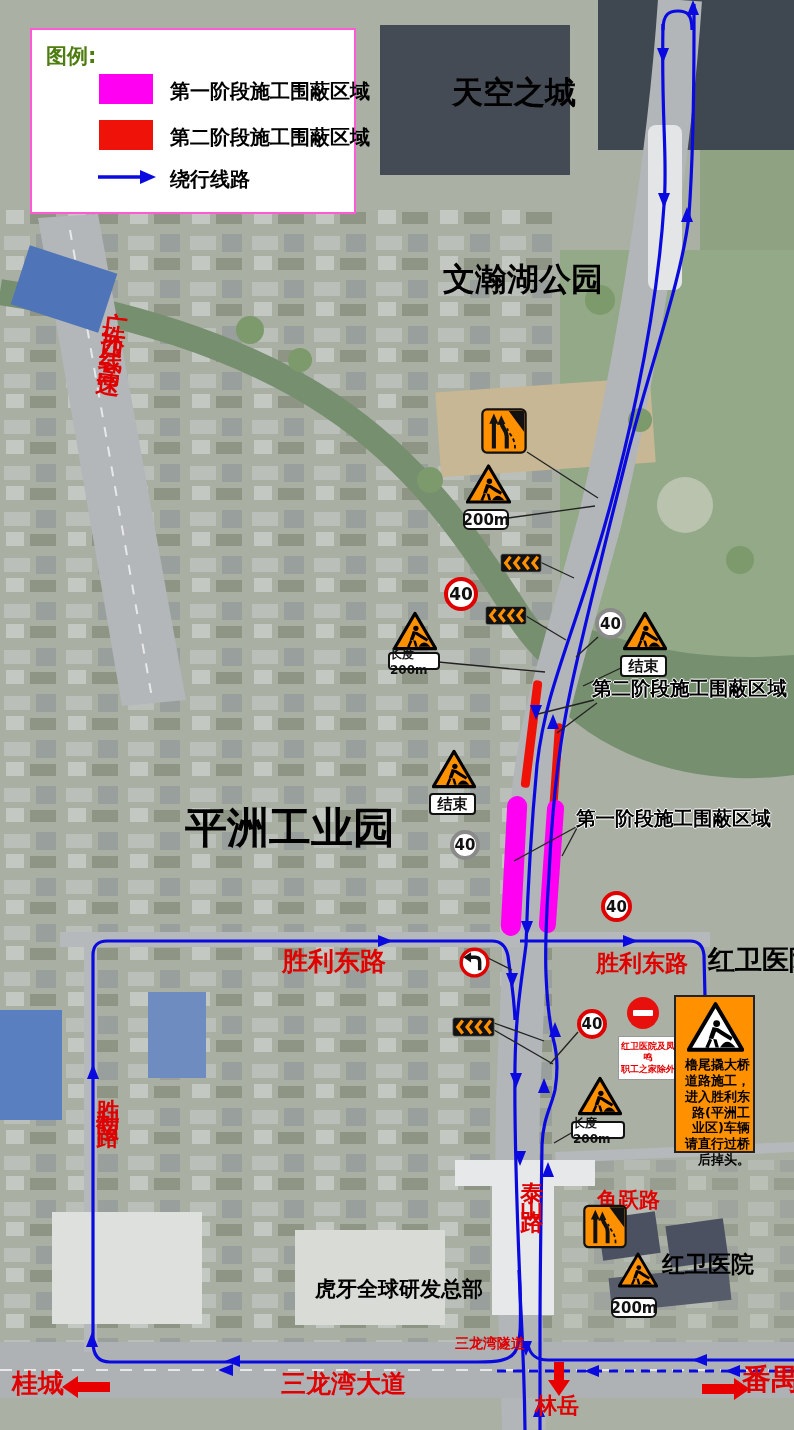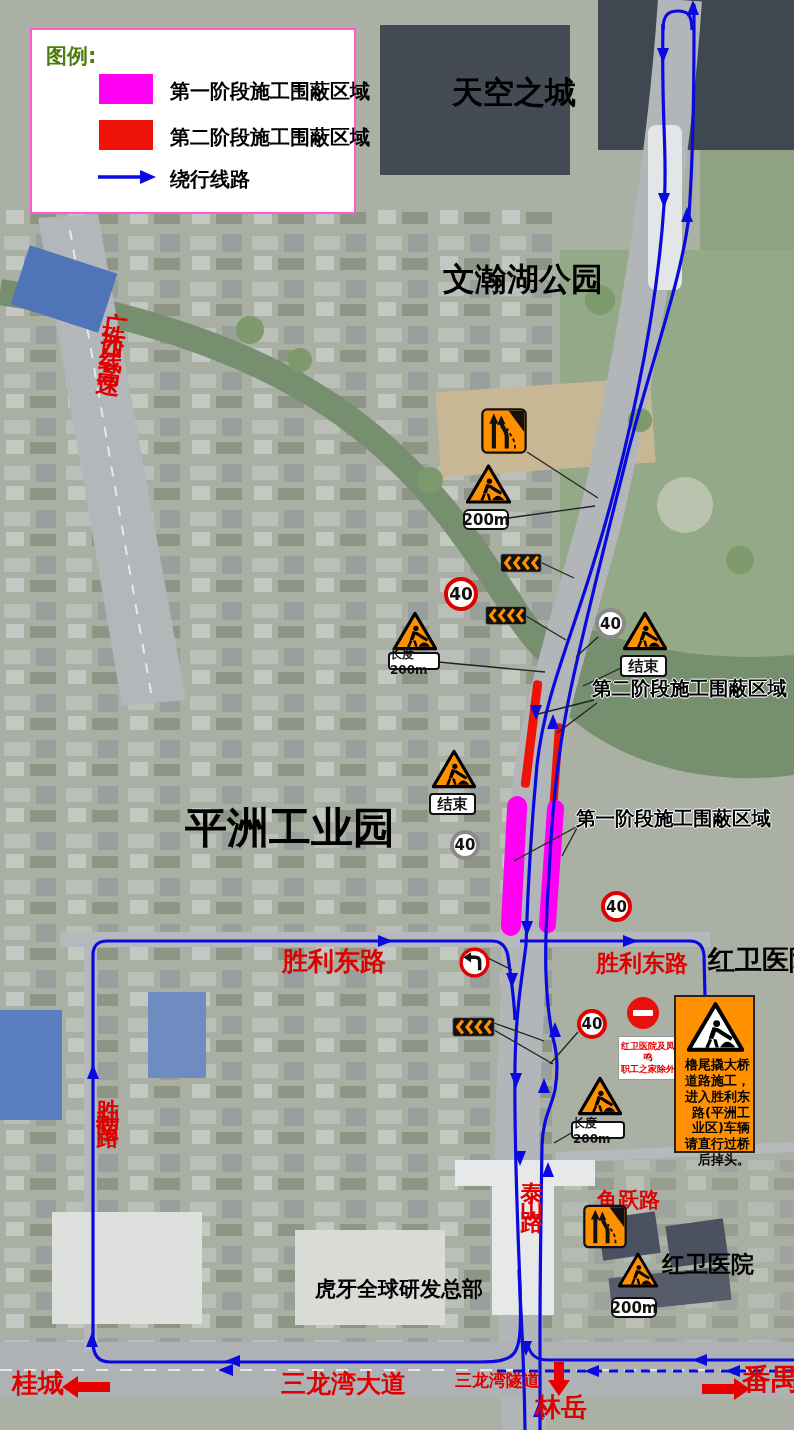--- a/index.html
+++ b/index.html
@@ -288,7 +288,7 @@
   <div class="lbl lbl-road" style="left:597px;top:1189px;font-size:21px;z-index:8">鱼跃路</div>
   <div class="lbl lbl-road vert" style="left:520px;top:1164px;font-size:23px;letter-spacing:14px;z-index:8">泰山路</div>
   <div class="lbl lbl-road" style="left:281px;top:1371px;font-size:25px;z-index:8">三龙湾大道</div>
-  <div class="lbl lbl-road" style="left:455px;top:1372px;font-size:17px;z-index:8">三龙湾隧道</div>
+  <div class="lbl lbl-road" style="left:455px;top:1336px;font-size:14px;z-index:8">三龙湾隧道</div>
 
   <div class="lbl lbl-road" style="left:12px;top:1370px;font-size:26px;z-index:8">桂城</div>
   <svg class="abs" style="left:62px;top:1376px;z-index:8" width="48" height="22" viewBox="0 0 48 22">

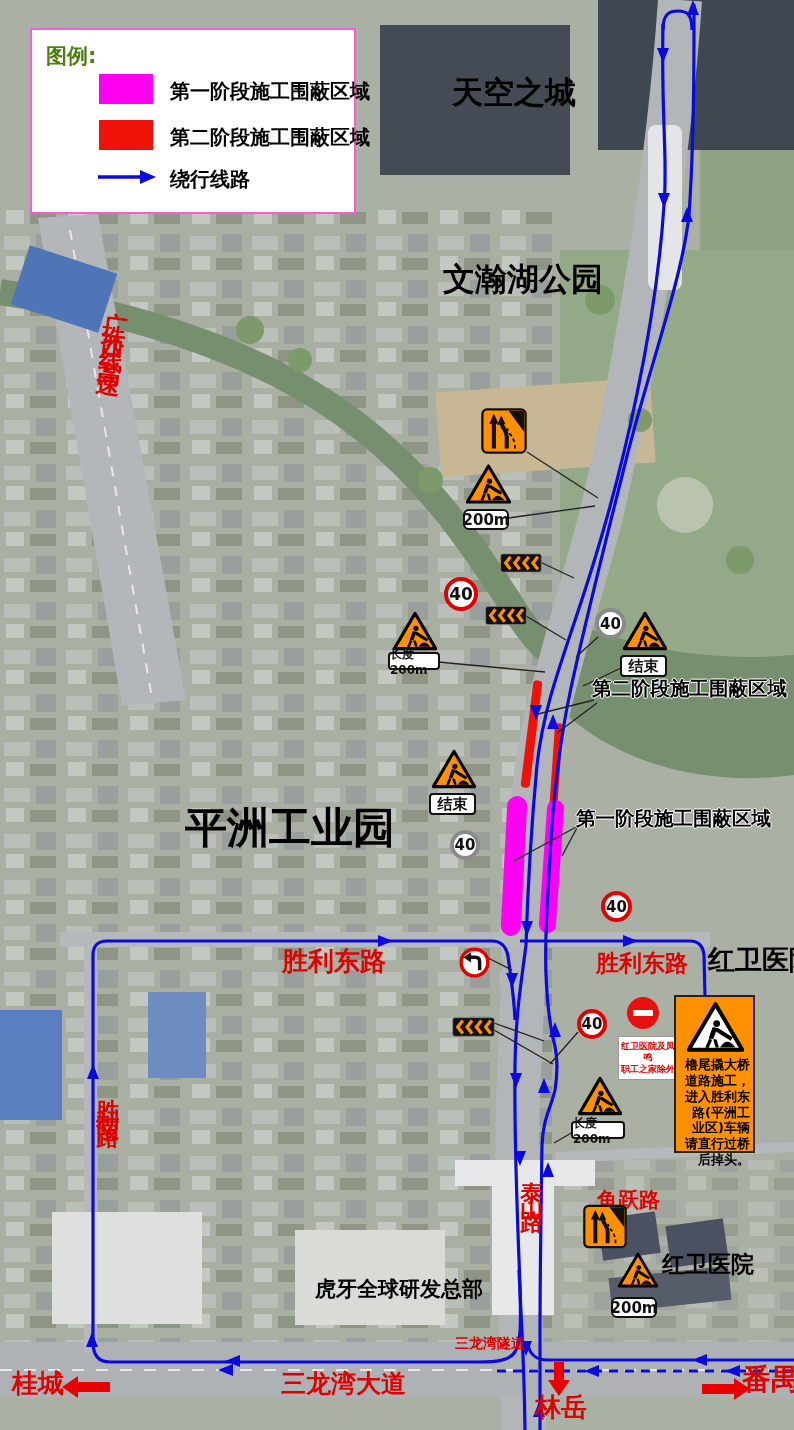--- a/index.html
+++ b/index.html
@@ -298,7 +298,7 @@
   <svg class="abs" style="left:702px;top:1378px;z-index:8" width="48" height="22" viewBox="0 0 48 22">
     <polygon points="48,11 32,0 32,6 0,6 0,16 32,16 32,22" fill="#e80000"></polygon>
   </svg>
-  <div class="lbl lbl-road" style="left:535px;top:1394px;font-size:26px;z-index:8">林岳</div>
+  <div class="lbl lbl-road" style="left:535px;top:1394px;font-size:22px;z-index:8">林岳</div>
   <svg class="abs" style="left:548px;top:1362px;z-index:8" width="22" height="34" viewBox="0 0 22 34">
     <polygon points="11,34 0,18 6,18 6,0 16,0 16,18 22,18" fill="#e80000"></polygon>
   </svg>

